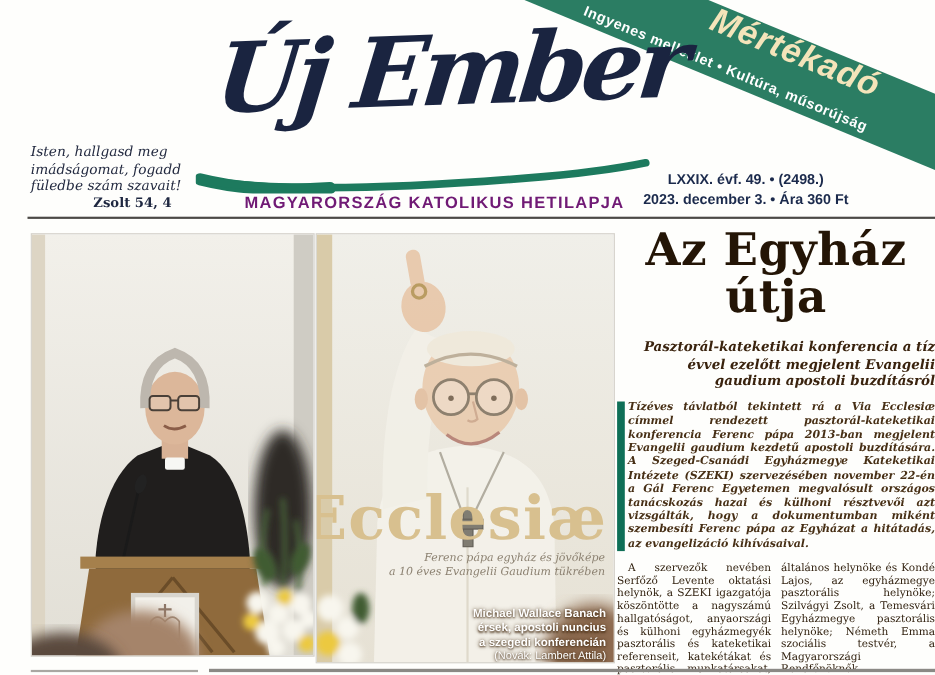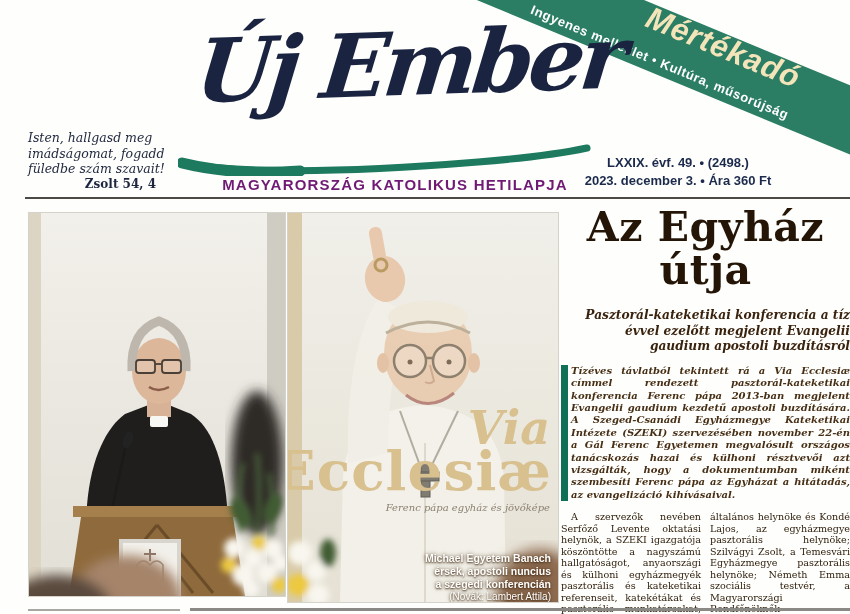--- a/index.html
+++ b/index.html
@@ -264,7 +264,6 @@
       <ellipse cx="252" cy="378" rx="44" ry="42" fill="#8d6a4f" filter="url(#blurC)"></ellipse>
     </svg>
 
-    <div class="poster-title-via">Via</div>
     <div class="poster-title-ecclesiae">Ecclesiæ</div>
     <div class="poster-subtitle">
       <div>Ferenc pápa egyház és jövőképe</div>

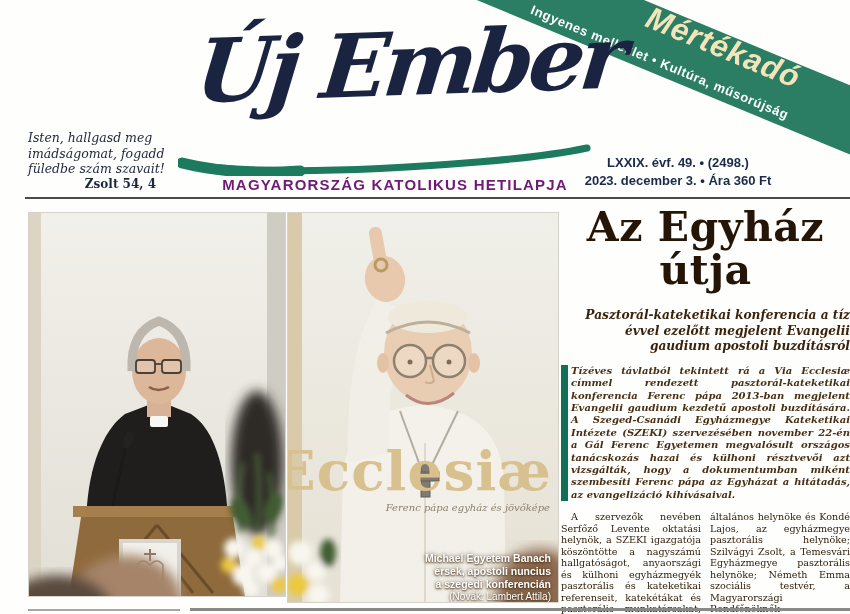--- a/index.html
+++ b/index.html
@@ -267,6 +267,7 @@
     <div class="poster-title-ecclesiae">Ecclesiæ</div>
     <div class="poster-subtitle">
       <div>Ferenc pápa egyház és jövőképe</div>
+      <div>a 10 éves Evangelii Gaudium tükrében</div>
     </div>
     <div class="photo-caption">
       <div>Michael Egyetem Banach</div>

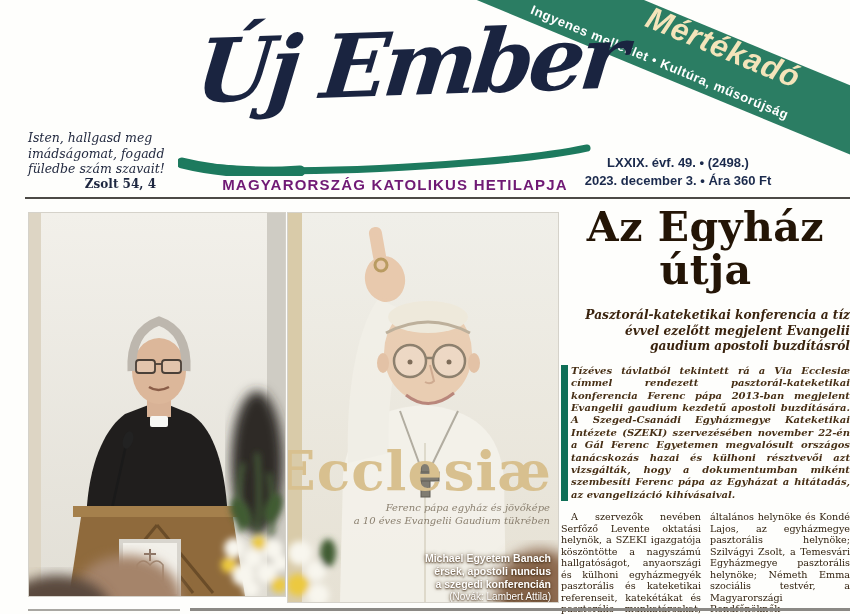--- a/index.html
+++ b/index.html
@@ -270,7 +270,7 @@
       <div>a 10 éves Evangelii Gaudium tükrében</div>
     </div>
     <div class="photo-caption">
-      <div>Michael Egyetem Banach</div>
+      <div>Michael Wallace Banach</div>
       <div>érsek, apostoli nuncius</div>
       <div>a szegedi konferencián</div>
       <div class="credit">(Novák: Lambert Attila)</div>

